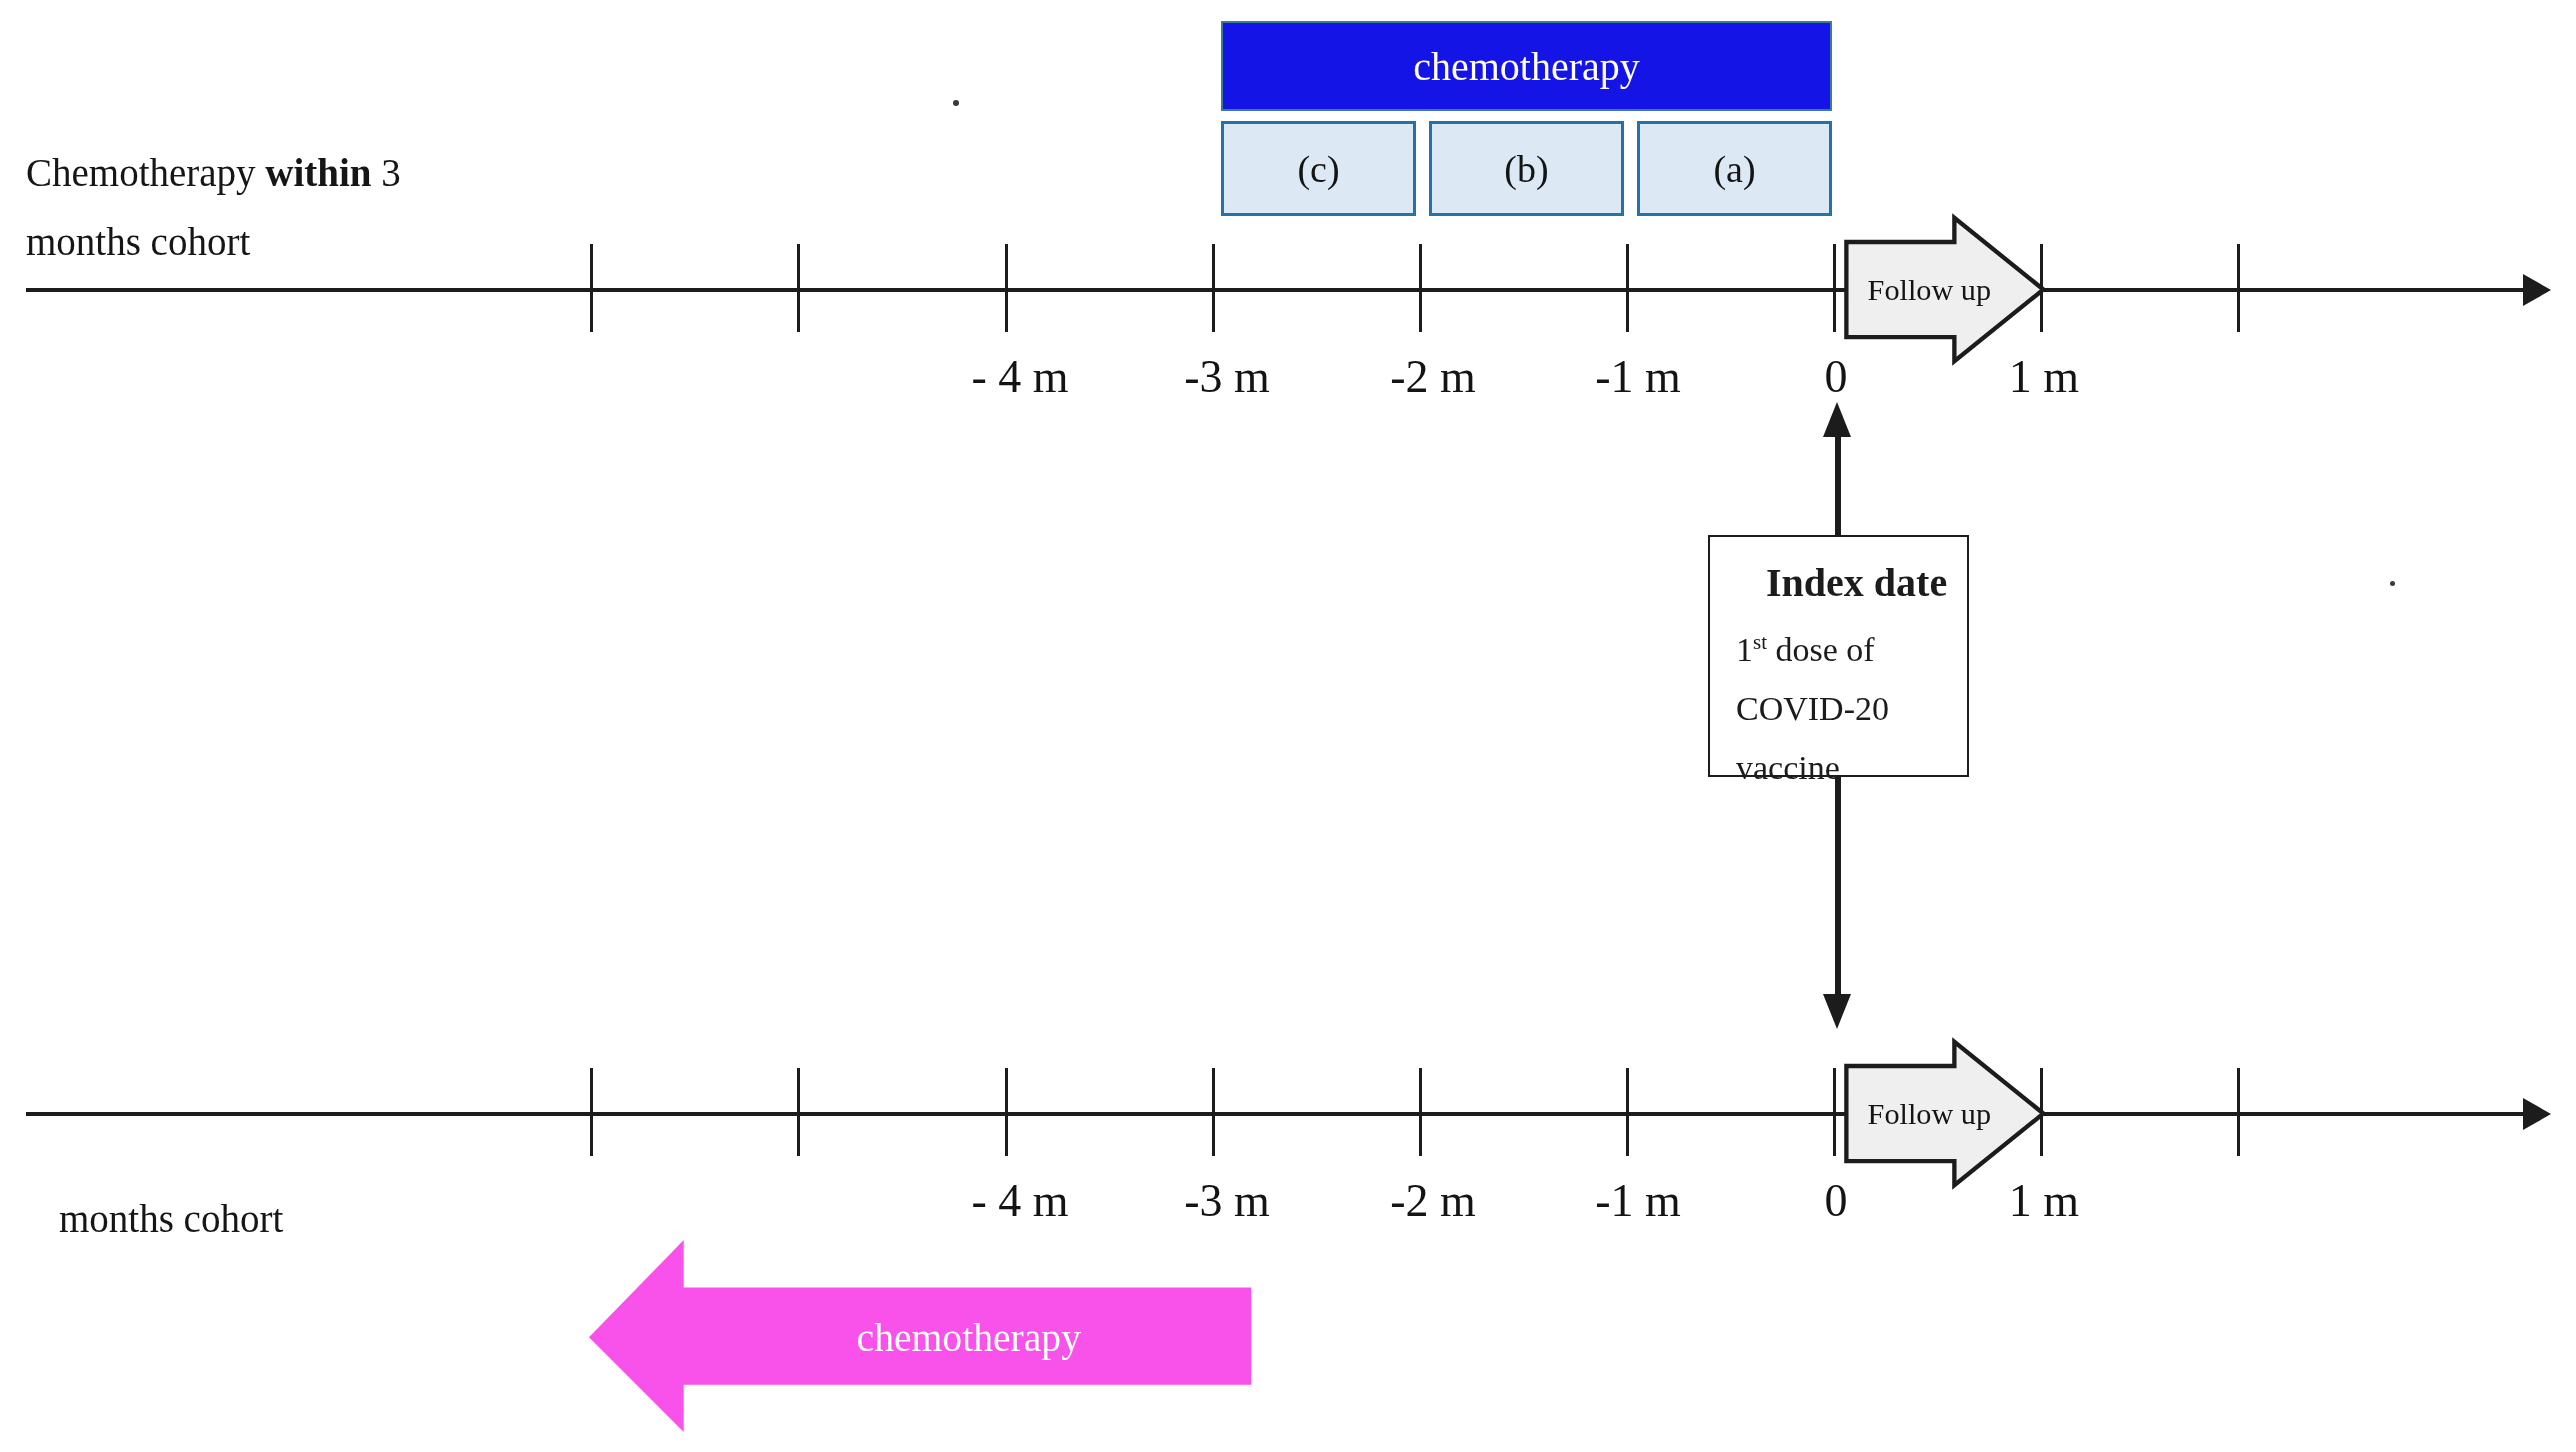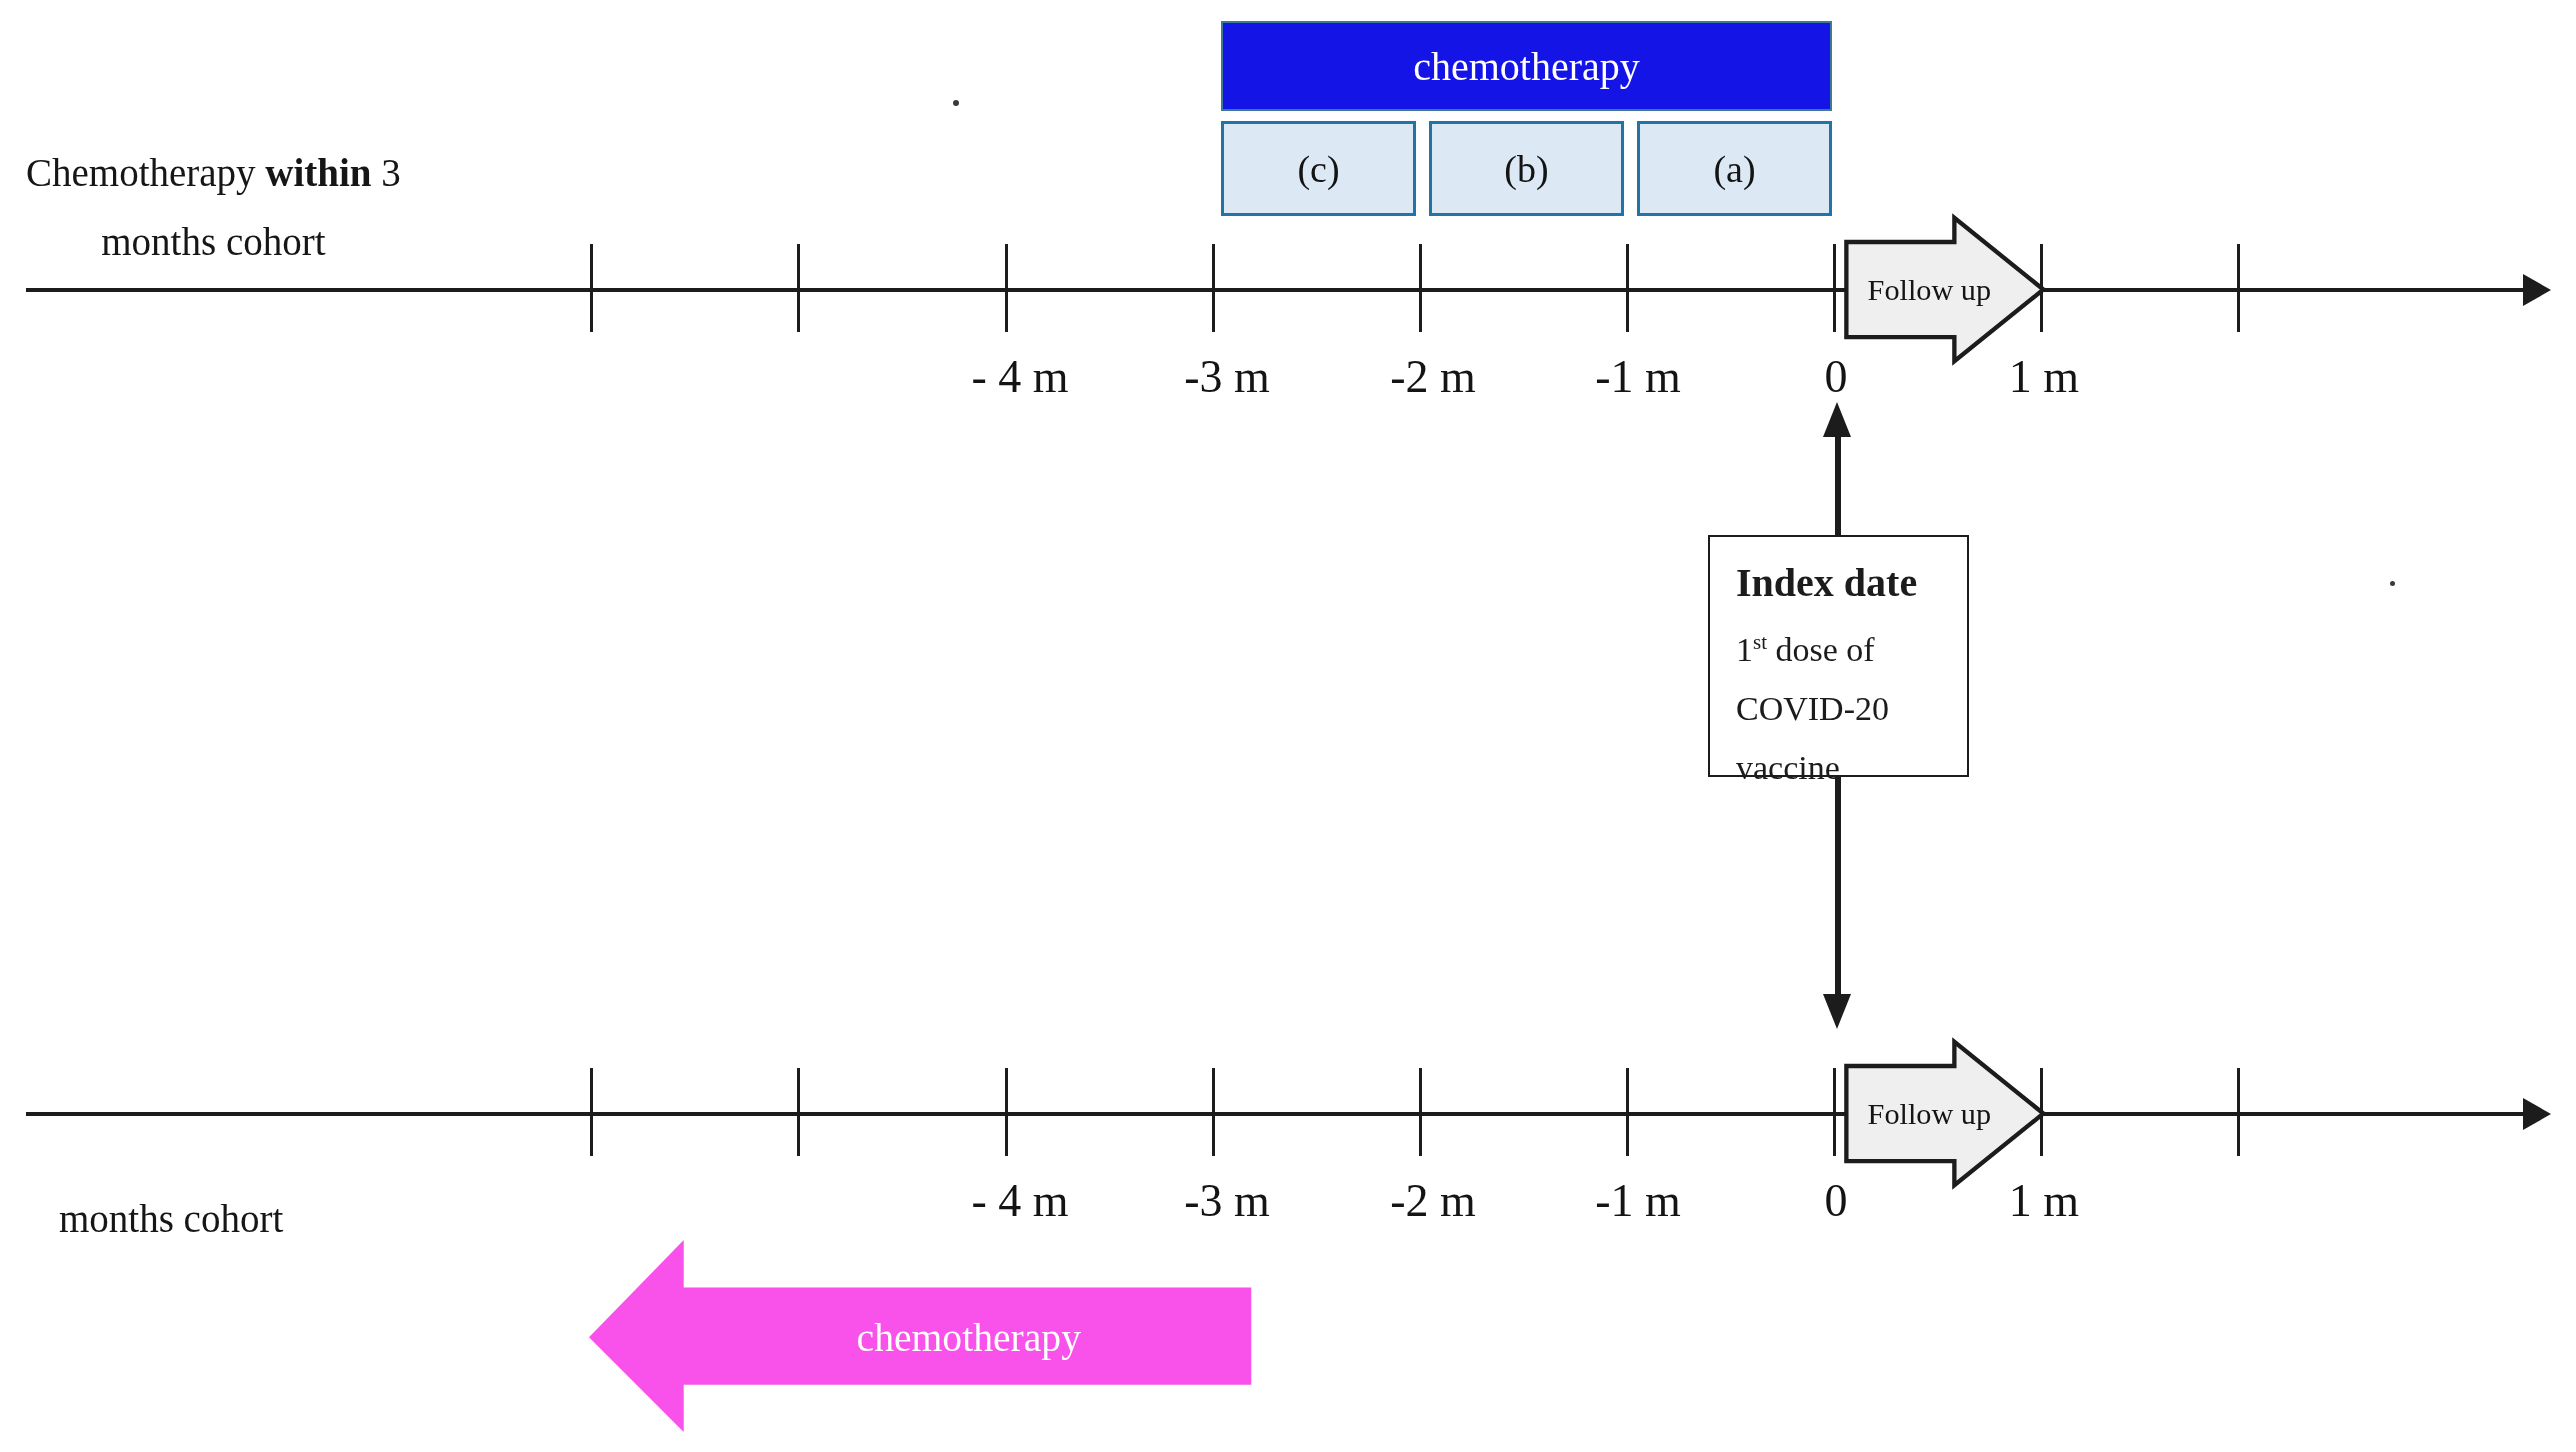--- a/index.html
+++ b/index.html
@@ -18,7 +18,7 @@
     overflow:hidden;
   }
   
-  .cohort-label{position:absolute;font-size:39px;line-height:69px;color:#161616;white-space:nowrap;text-align:center;}
+  .cohort-label{position:absolute;font-size:39px;line-height:69px;color:#161616;white-space:nowrap;}
   .cohort-label b{font-weight:bold;}
   .cohort-top{left:26px;top:138px;}
   .cohort-bottom{left:59px;top:1184px;}

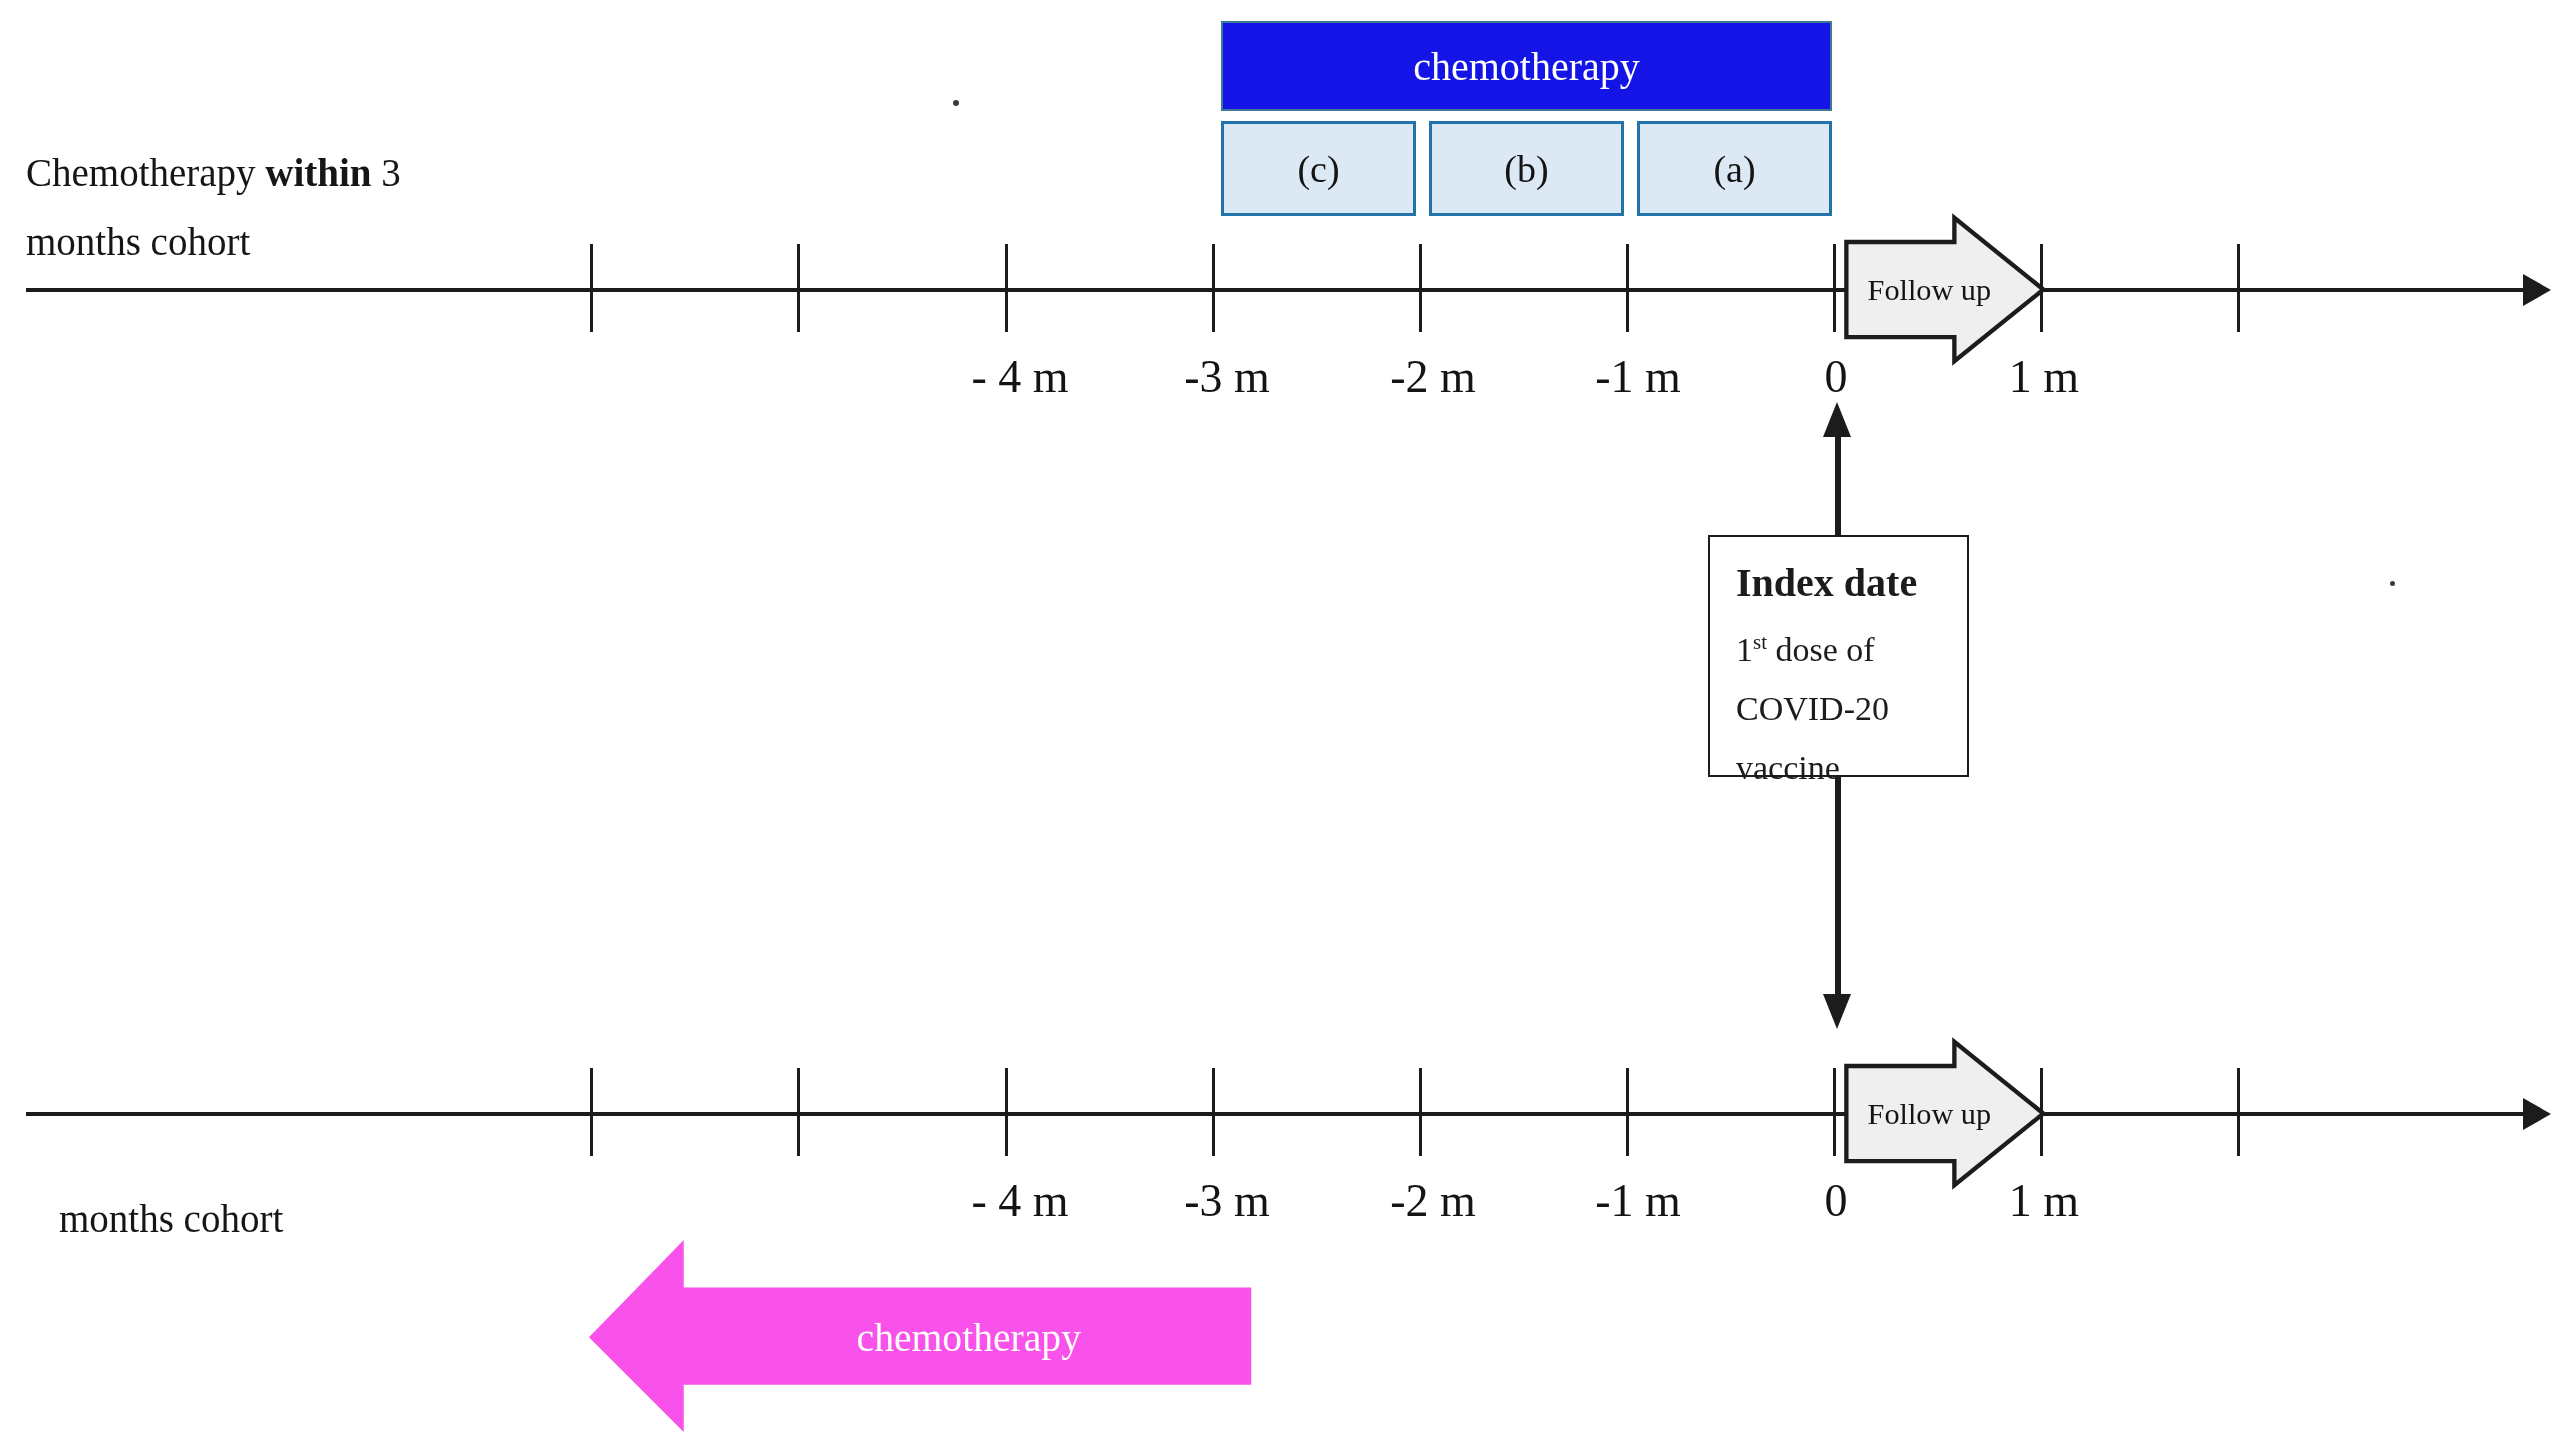--- a/index.html
+++ b/index.html
@@ -58,7 +58,7 @@
     border:2.6px solid var(--ink);box-sizing:border-box;background:#ffffff;
     padding:15.5px 8.6px 0 26px;
   }
-  .ib-title{font-size:40px;font-weight:bold;line-height:60px;white-space:nowrap;}
+  .ib-title{font-size:40px;font-weight:bold;line-height:60px;white-space:nowrap;margin-left:30px;}
   .ib-line{font-size:34px;line-height:59px;white-space:nowrap;}
   .ib-line sup{font-size:21px;}
 

